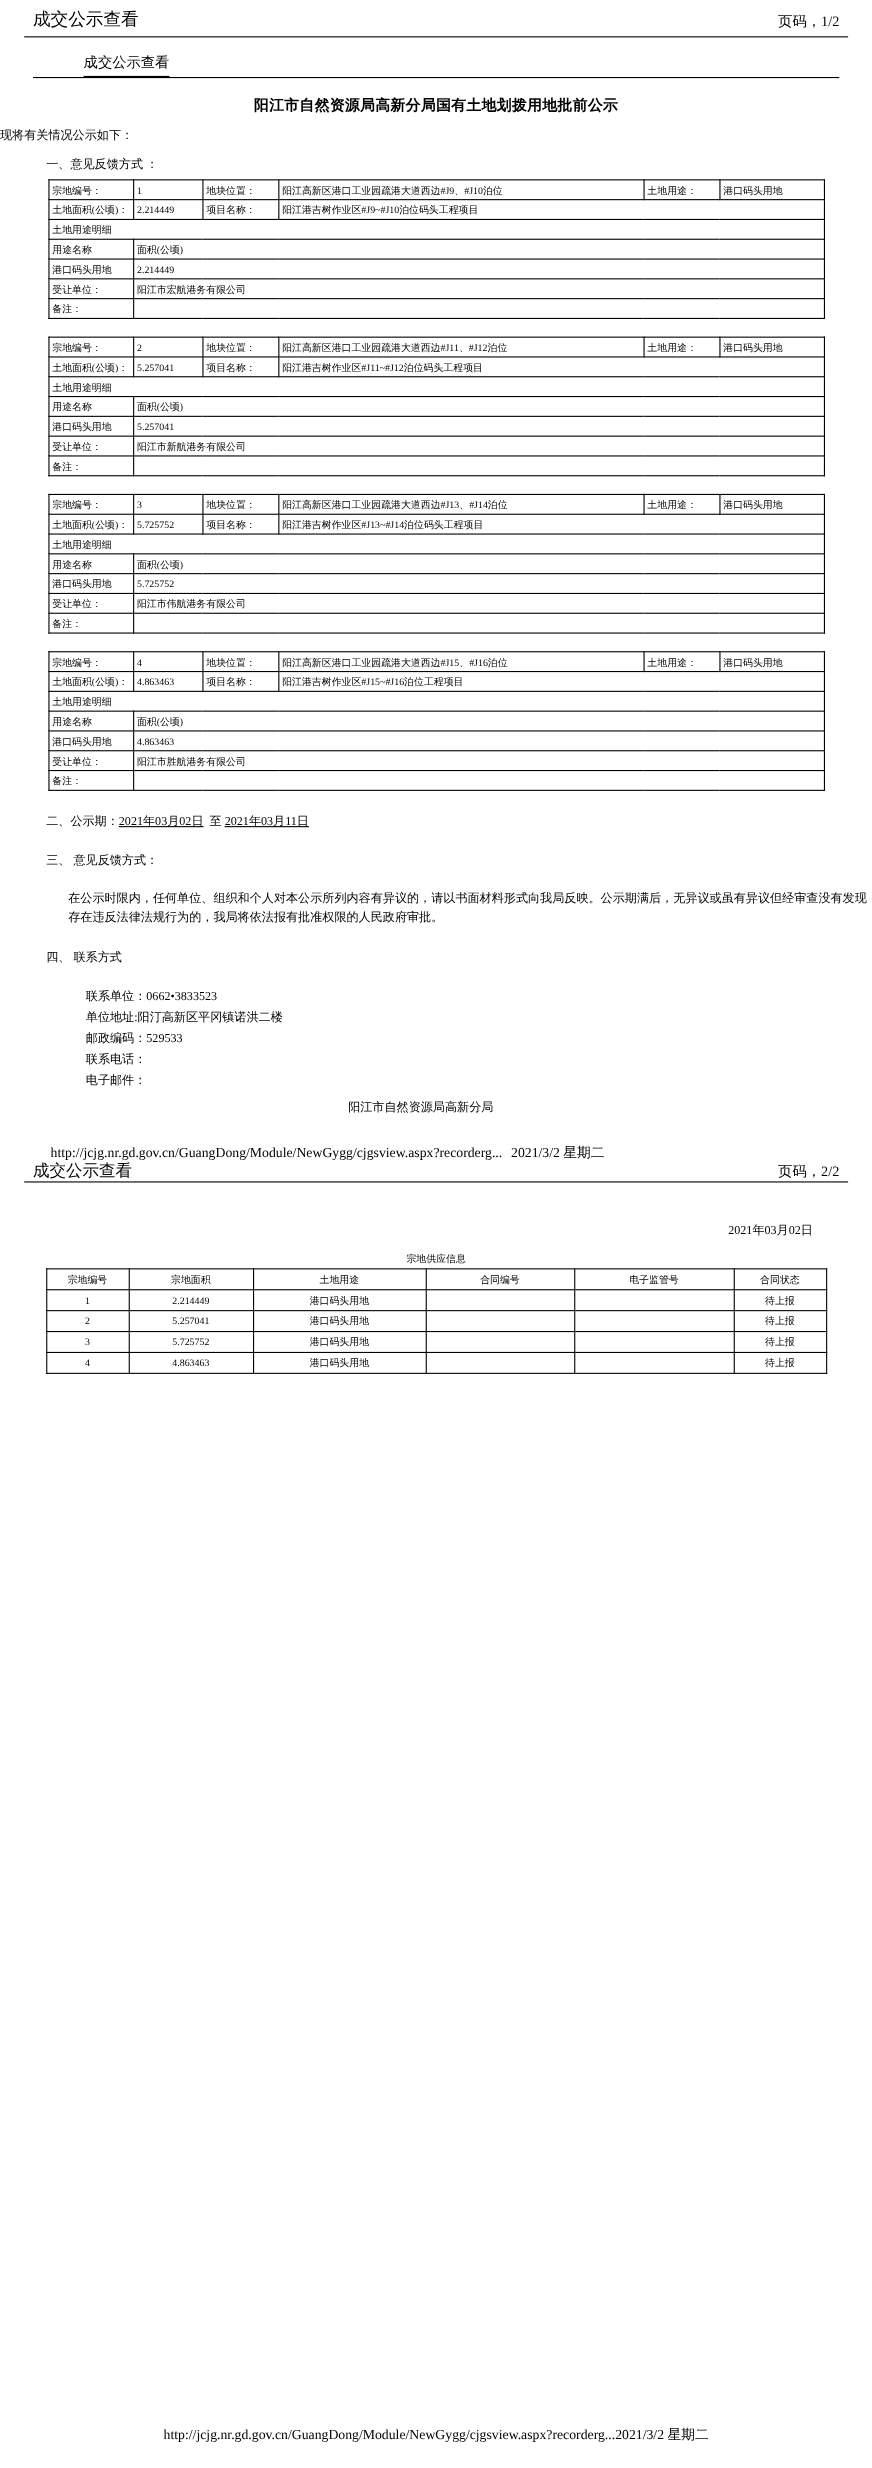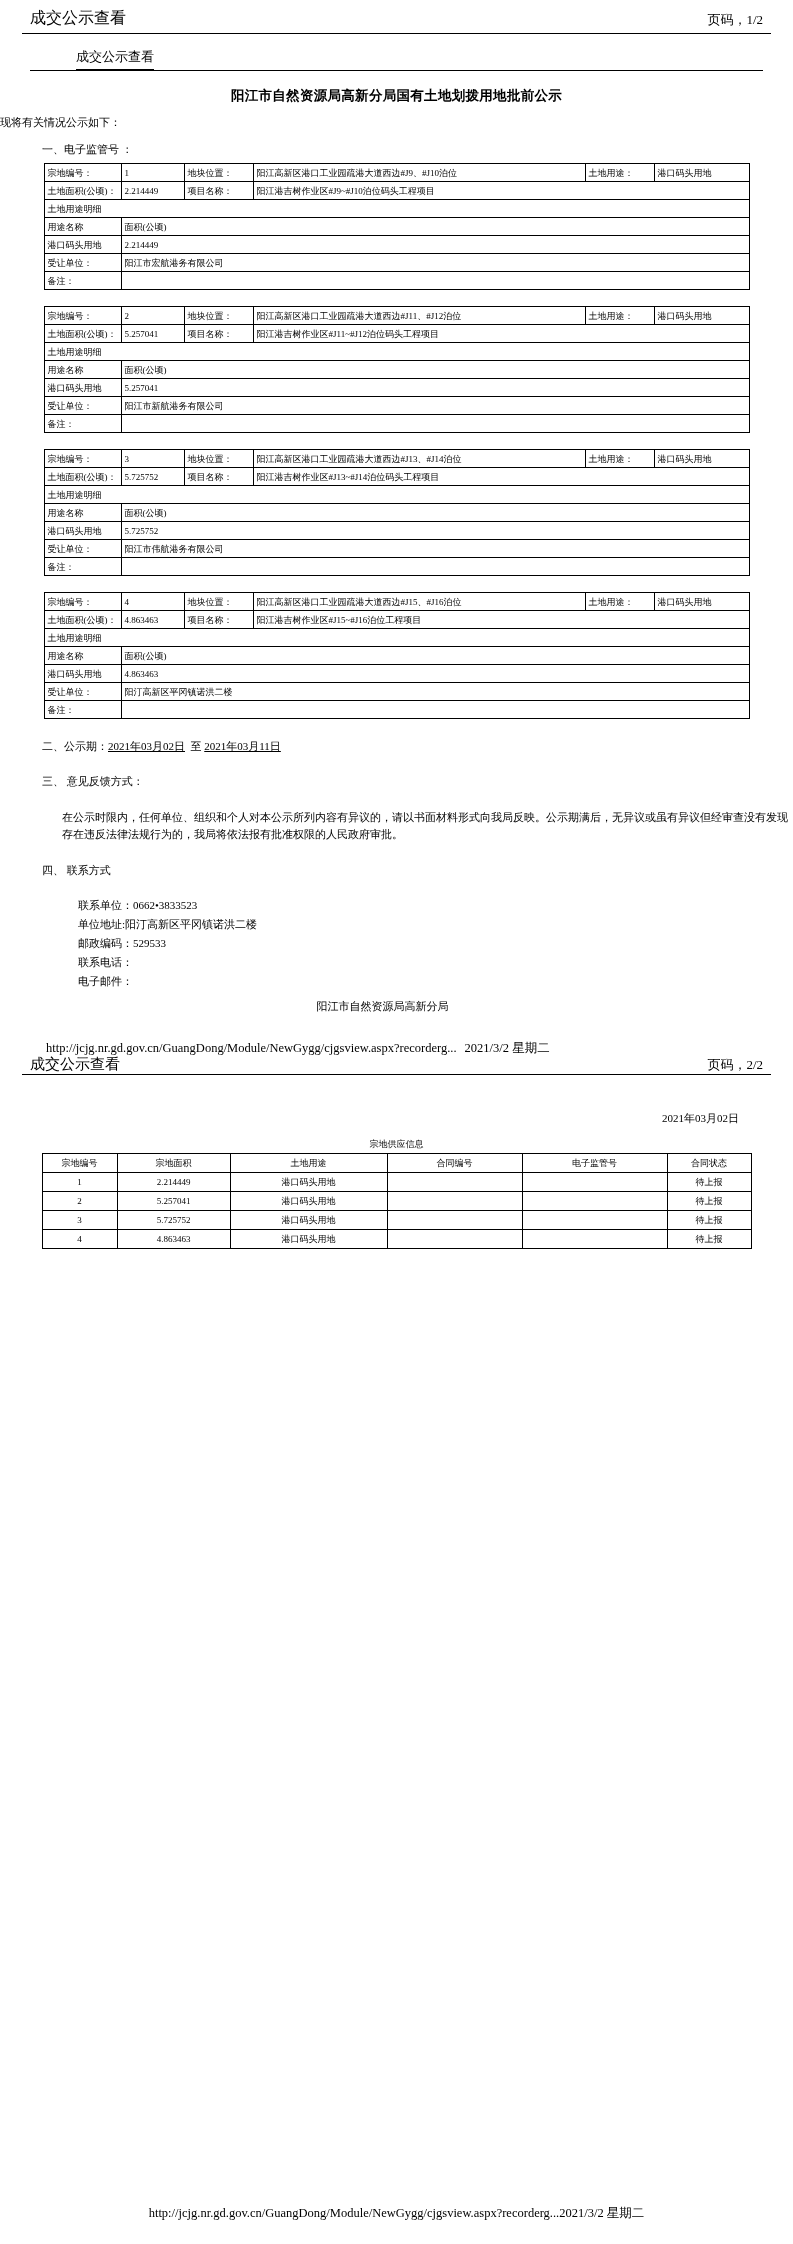--- a/index.html
+++ b/index.html
@@ -163,7 +163,7 @@
   <div class="main-title">阳江市自然资源局高新分局国有土地划拨用地批前公示</div>
 
   <div class="para">现将有关情况公示如下：</div>
-  <div class="sec-title">一、电子监管号 ：</div>
+  <div class="sec-title">一、意见反馈方式 ：</div>
 
   <table class="parcel">
     <tbody>

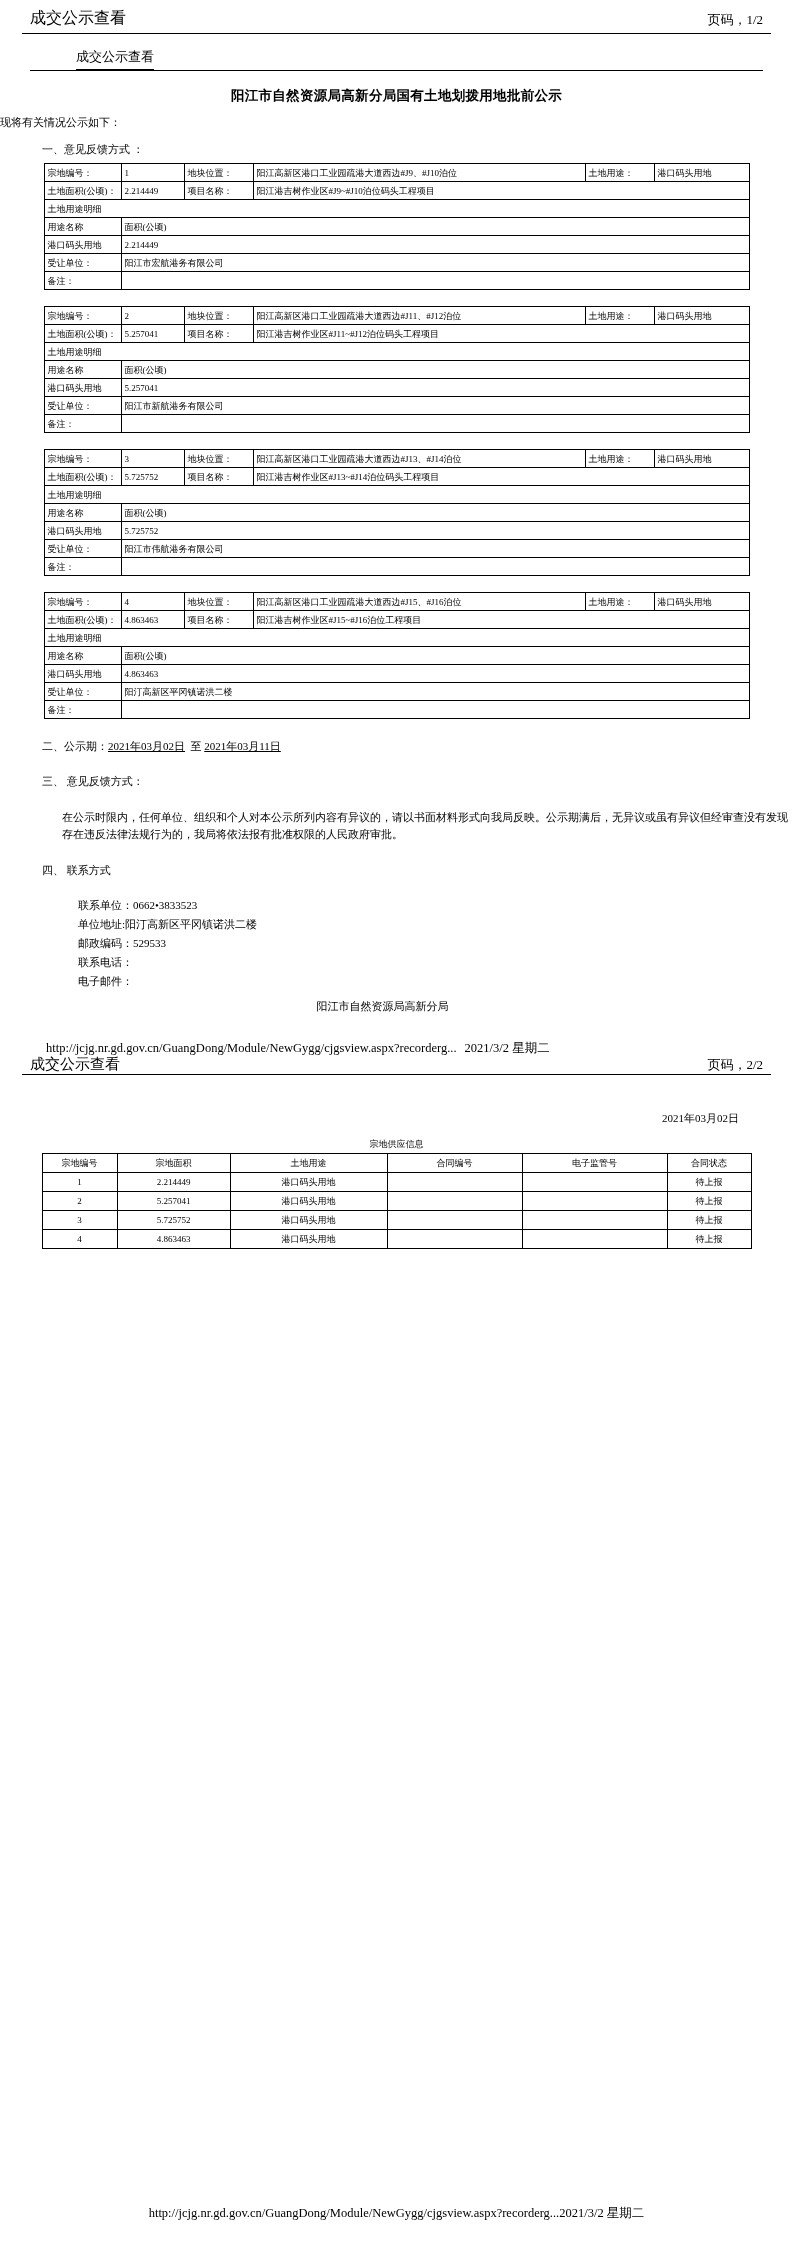--- a/index.html
+++ b/index.html
@@ -308,7 +308,7 @@
     </tr>
     <tr>
       <td>受让单位：</td>
-      <td colspan="5">阳汀高新区平冈镇诺洪二楼</td>
+      <td colspan="5">阳江市胜航港务有限公司</td>
     </tr>
     <tr>
       <td>备注：</td>

